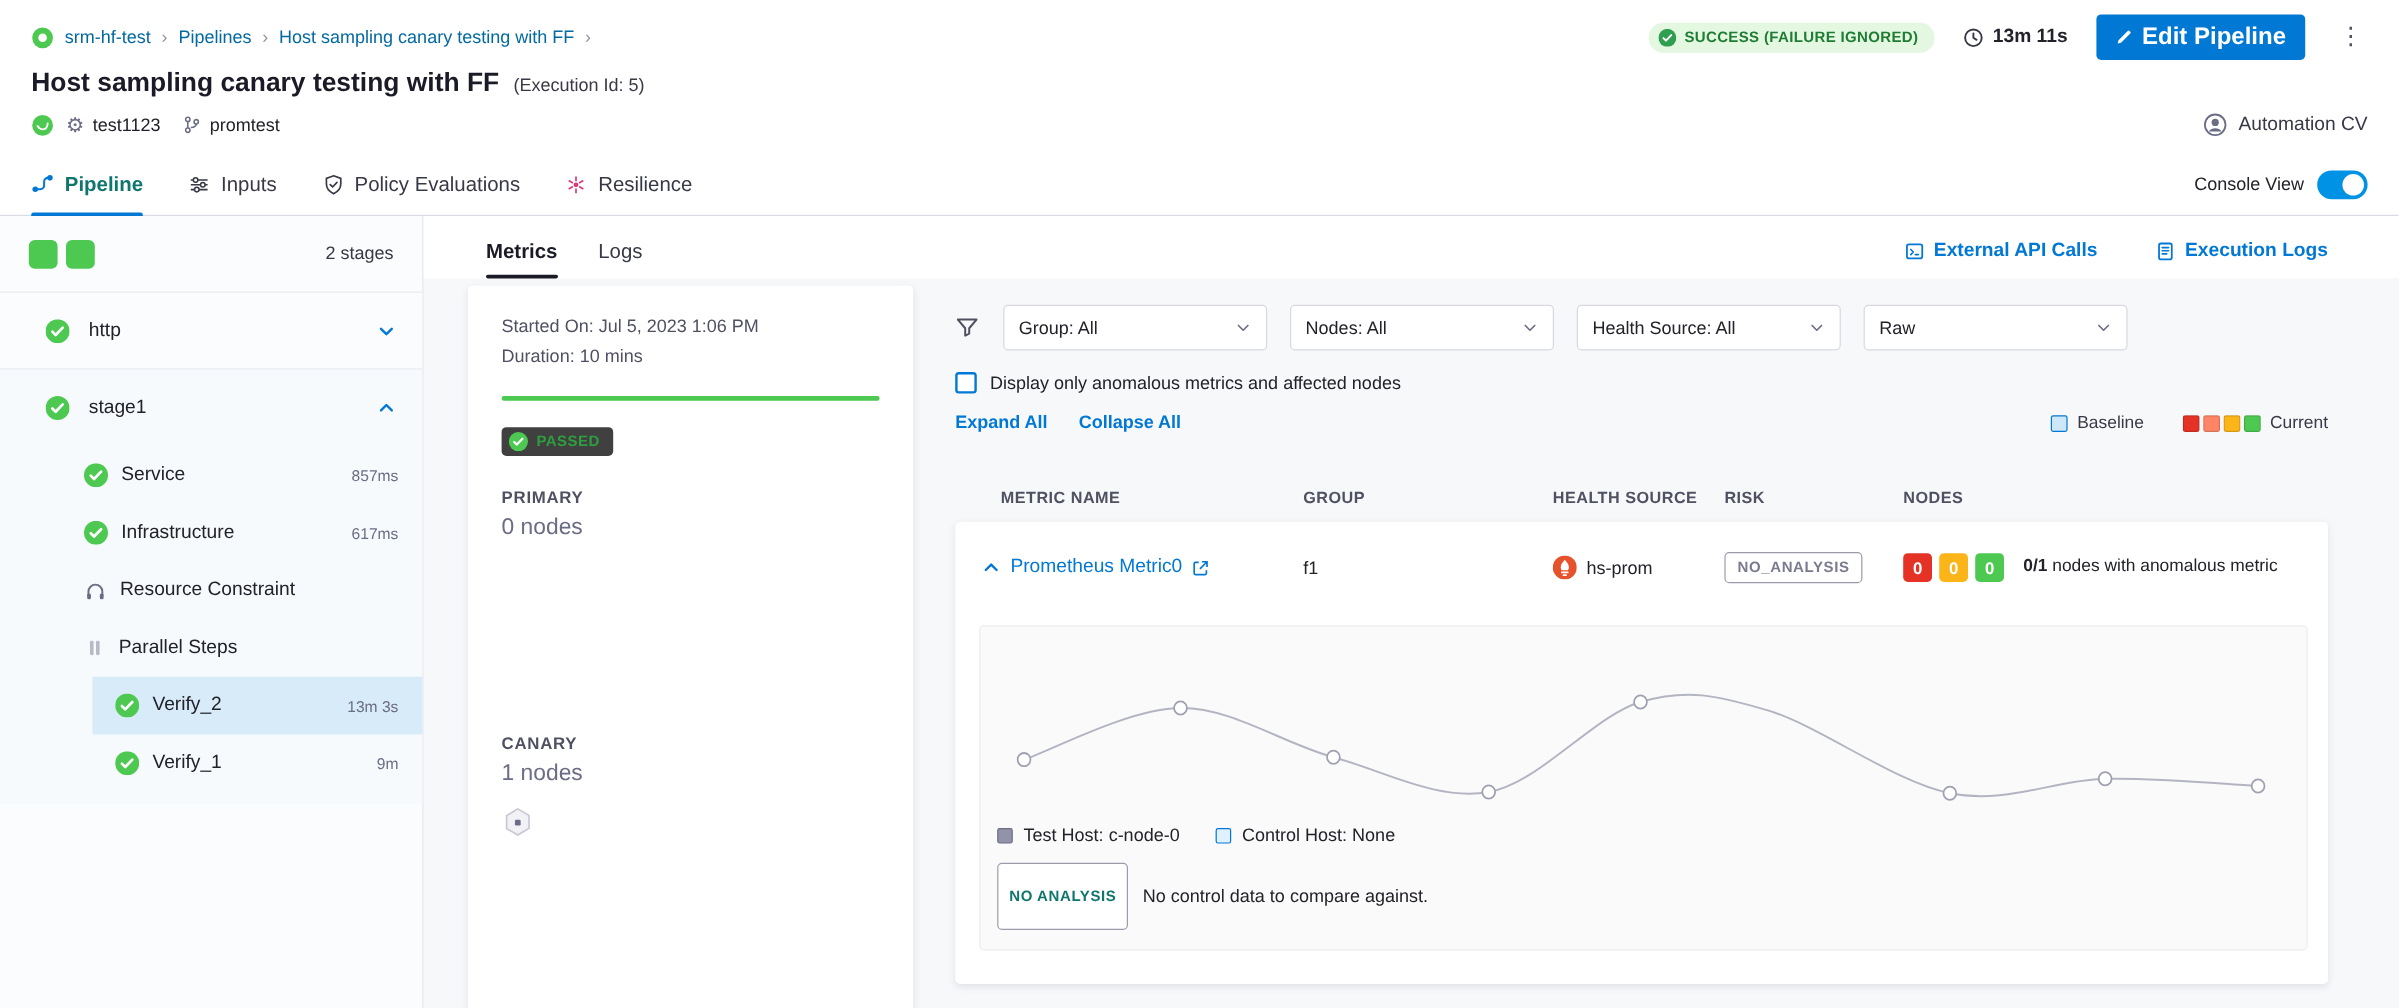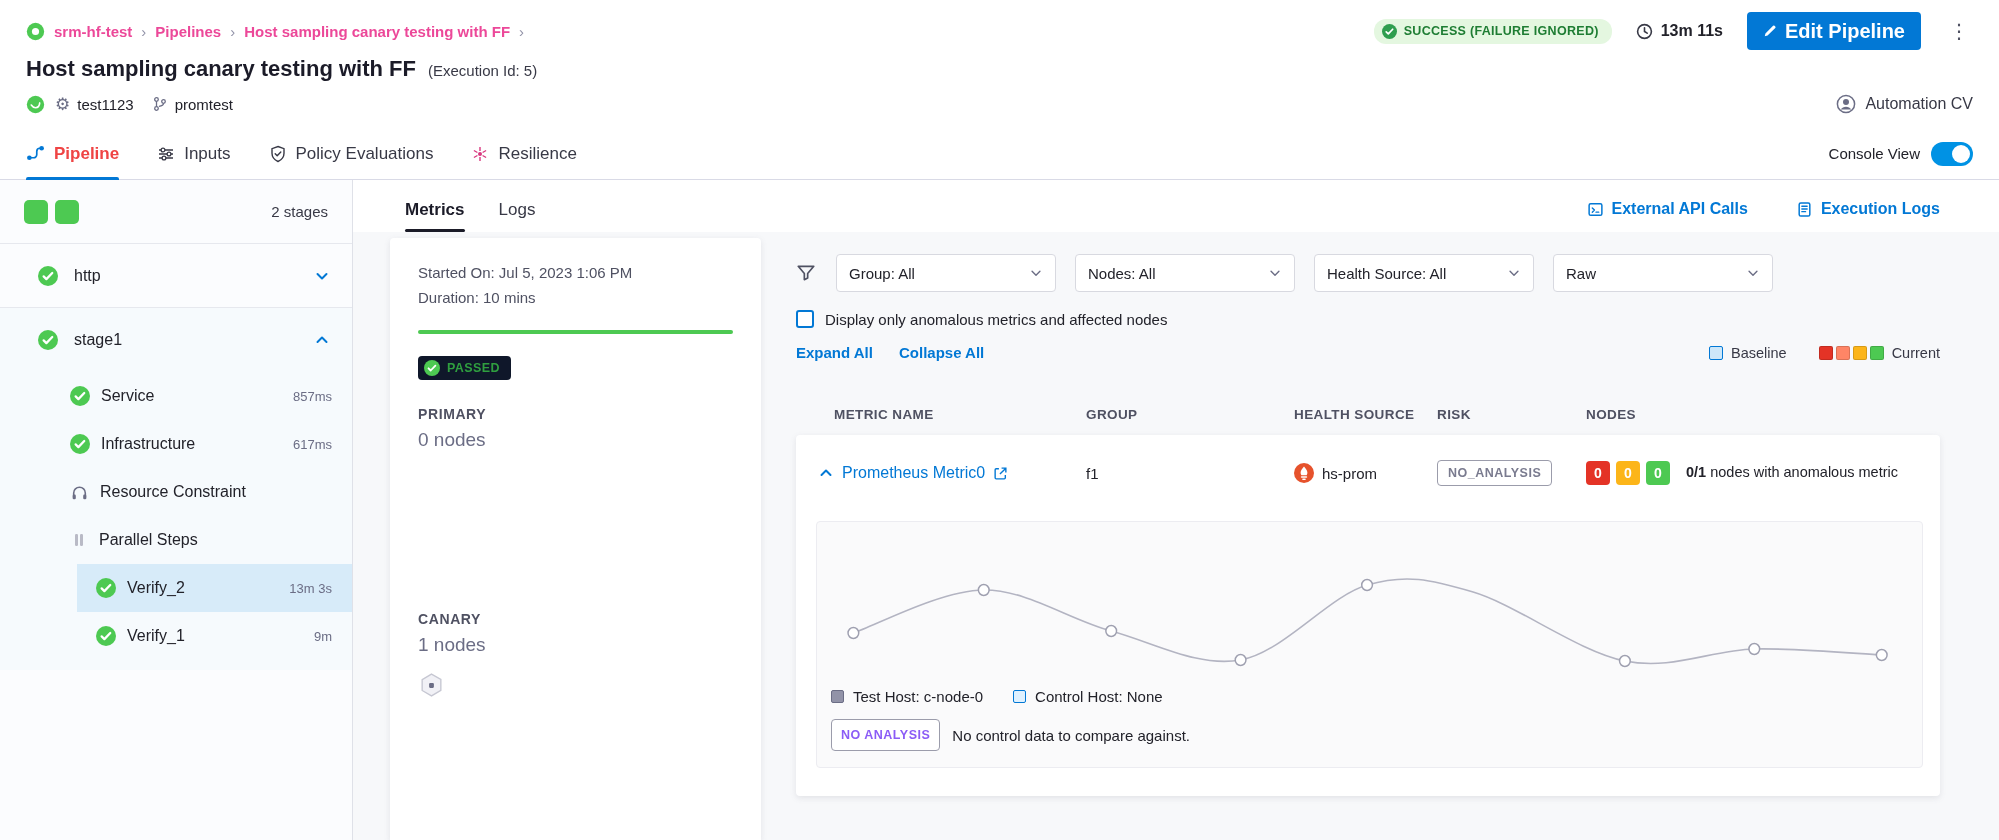--- a/index.html
+++ b/index.html
@@ -15,7 +15,7 @@
   
   .crumb-row { display: flex; align-items: center; justify-content: space-between; padding: 12px 26px 4px 26px; }
   .crumbs { display: flex; align-items: center; gap: 9px; font-size: 15px; }
-  .crumb-link { color: #ec4899; font-weight: 700; text-decoration: none; }
+  .crumb-link { color: #0369a1; font-weight: 400; text-decoration: none; }
   .sep { color: #9293a8; font-size: 15px; }
   .crumb-right { display: flex; align-items: center; gap: 24px; }
   .status-pill { display: inline-flex; align-items: center; gap: 7px; background: #e4f7e0; color: #1e7d33;

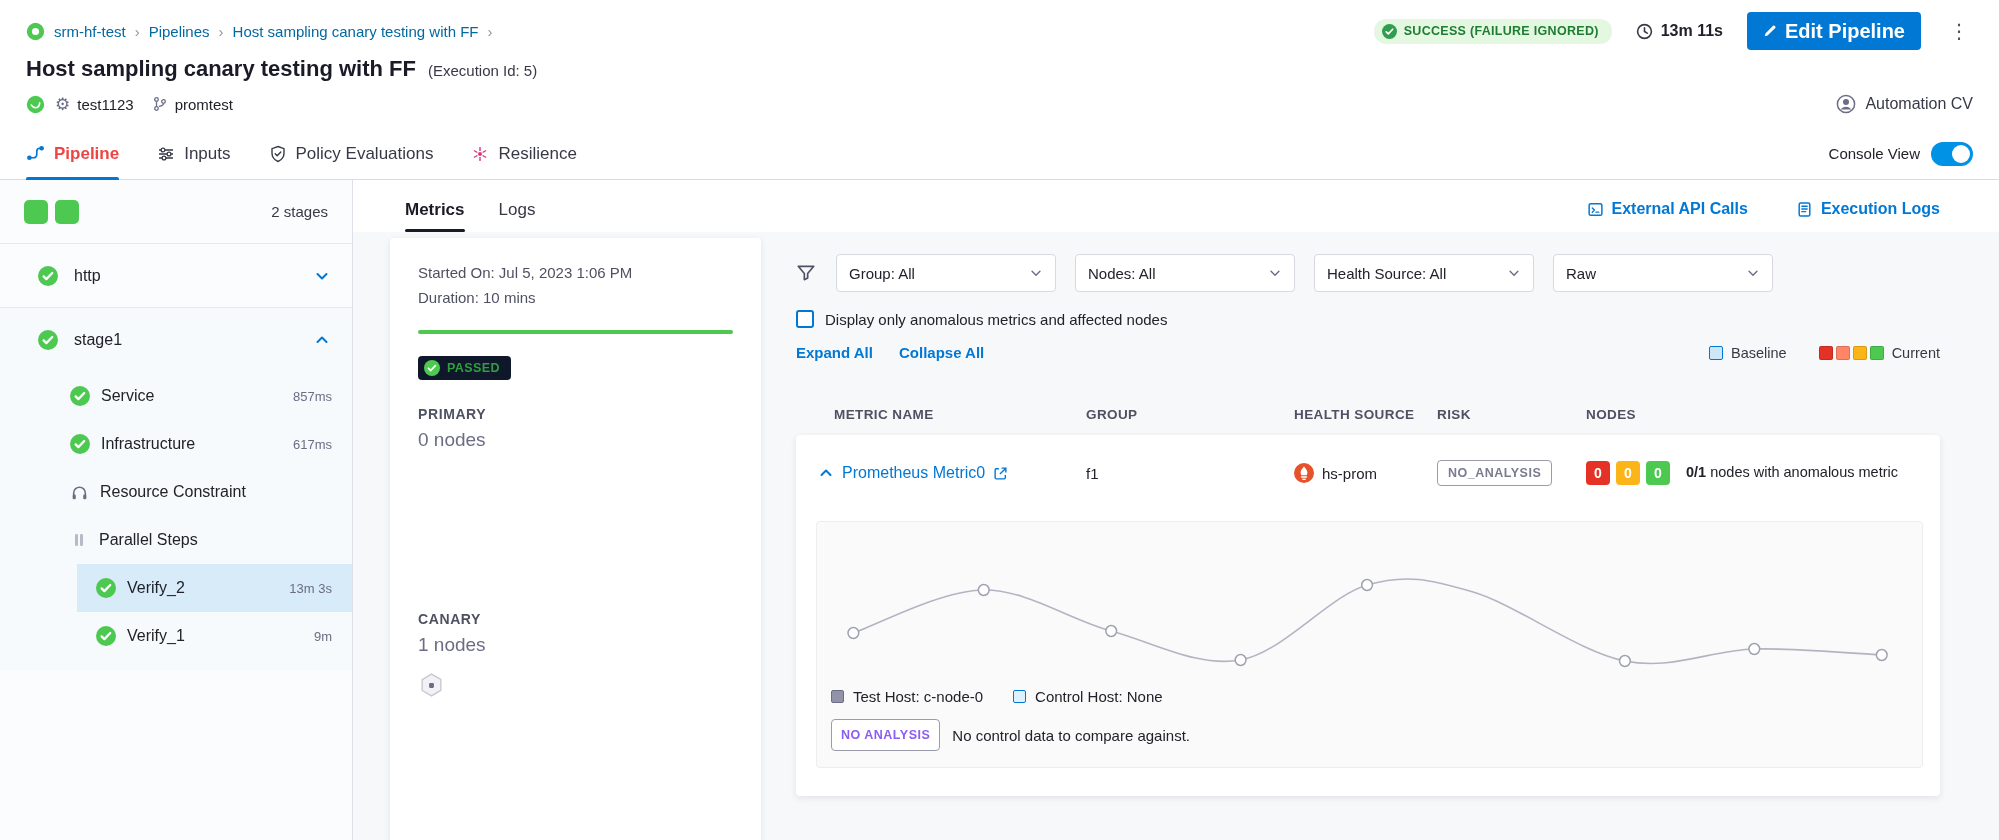--- a/index.html
+++ b/index.html
@@ -38,7 +38,7 @@
   
   .tabnav { display: flex; align-items: stretch; gap: 38px; padding: 0 26px; height: 52px; border-bottom: 1px solid #d9dae6; background: #fff; }
   .nav-tab { position: relative; display: inline-flex; align-items: center; gap: 9px; font-size: 17px; color: #383946; }
-  .nav-tab.active { color: #ef4444; font-weight: 600; }
+  .nav-tab.active { color: #0f766e; font-weight: 600; }
   .nav-tab.active::after { content: ""; position: absolute; left: 0; right: 0; bottom: -1px; height: 3px; background: #0278d5; border-radius: 2px 2px 0 0; }
   .console-view { margin-left: auto; display: inline-flex; align-items: center; gap: 11px; font-size: 15px; color: #22222a; }
   .toggle { width: 42px; height: 24px; border-radius: 12px; background: #0092e4; position: relative; }

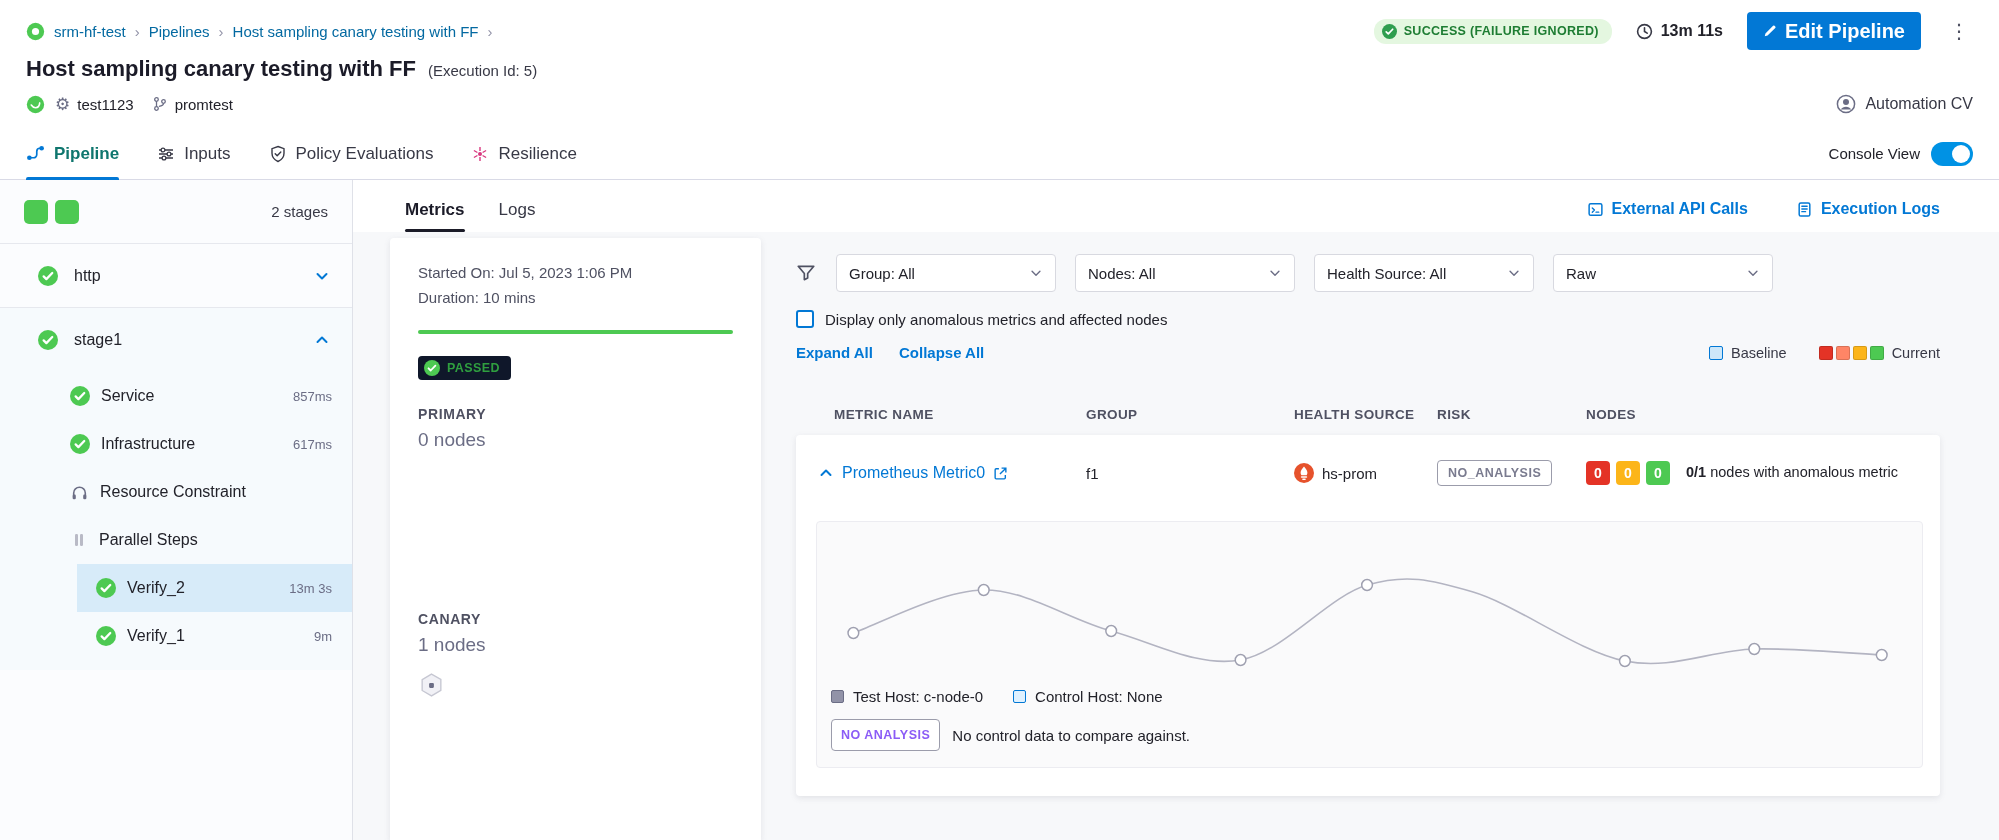--- a/index.html
+++ b/index.html
@@ -82,7 +82,7 @@
   .summary-line { font-size: 15px; color: #4f5162; margin-bottom: 8px; }
   .progress { height: 4px; background: #4dc952; border-radius: 2px; margin: 16px 0 22px 0; }
   .passed-badge { display: inline-flex; align-items: center; gap: 7px; align-self: flex-start;
-    background: #0f172a; border-radius: 4px; padding: 4px 11px 4px 6px; }
+    background: #404040; border-radius: 4px; padding: 4px 11px 4px 6px; }
   .passed-badge .ptxt { font-size: 12.5px; font-weight: 700; letter-spacing: .4px; color: #2f9e3f; }
   .node-group-label { margin-top: 26px; font-size: 14px; font-weight: 600; letter-spacing: .6px; color: #4f5162; }
   .node-group-sub { margin-top: 7px; font-size: 19px; color: #6b6d85; }

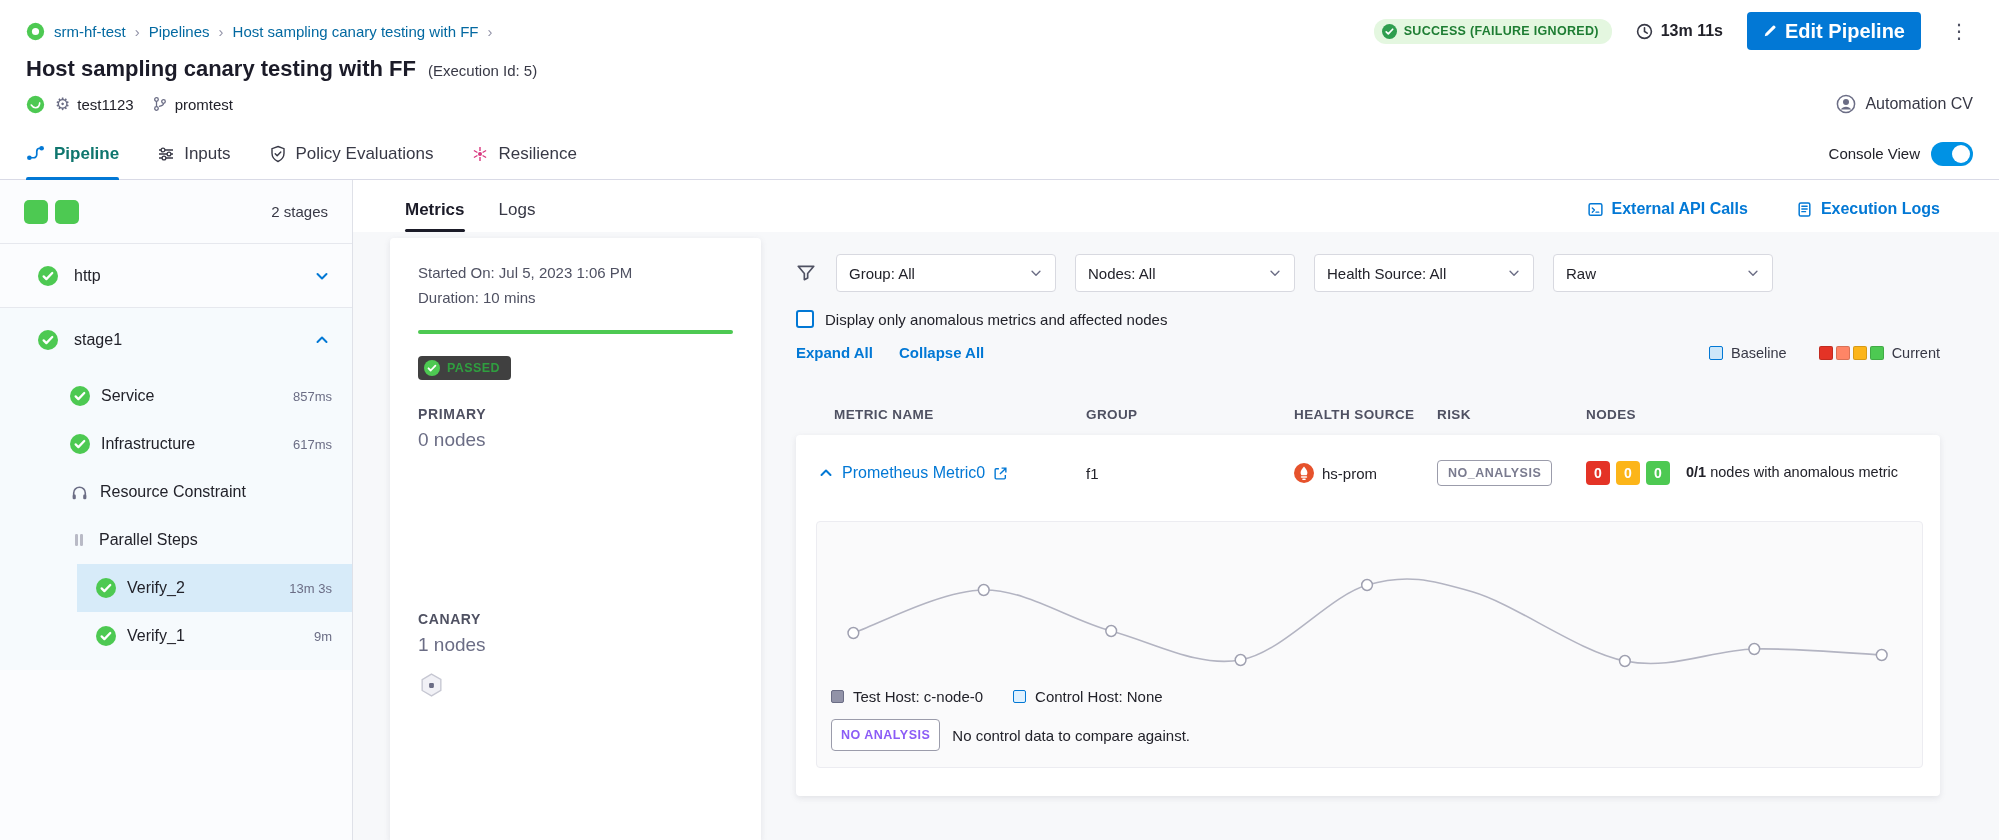--- a/index.html
+++ b/index.html
@@ -133,8 +133,8 @@
   .sw-test { width: 13px; height: 13px; border-radius: 2px; background: #9293a8; border: 1px solid #6b6d85; }
   .sw-control { width: 13px; height: 13px; border-radius: 2px; background: #dff1ff; border: 1px solid #0278d5; }
   .chart-note { margin-top: 14px; display: flex; align-items: center; gap: 12px; font-size: 15px; color: #22222a; }
-  .na-badge { border: 1.5px solid #9b9cab; color: #8b5cf6; background: #fff; font-size: 12.5px; font-weight: 700;
-    letter-spacing: .5px; padding: 8px 9px; border-radius: 4px; }
+  .na-badge { border: 1.5px solid #9b9cab; color: #0f766e; background: #fff; font-size: 12.5px; font-weight: 700;
+    letter-spacing: .5px; padding: 20px 9px; border-radius: 4px; }
 </style>
 </head>
 <body>

